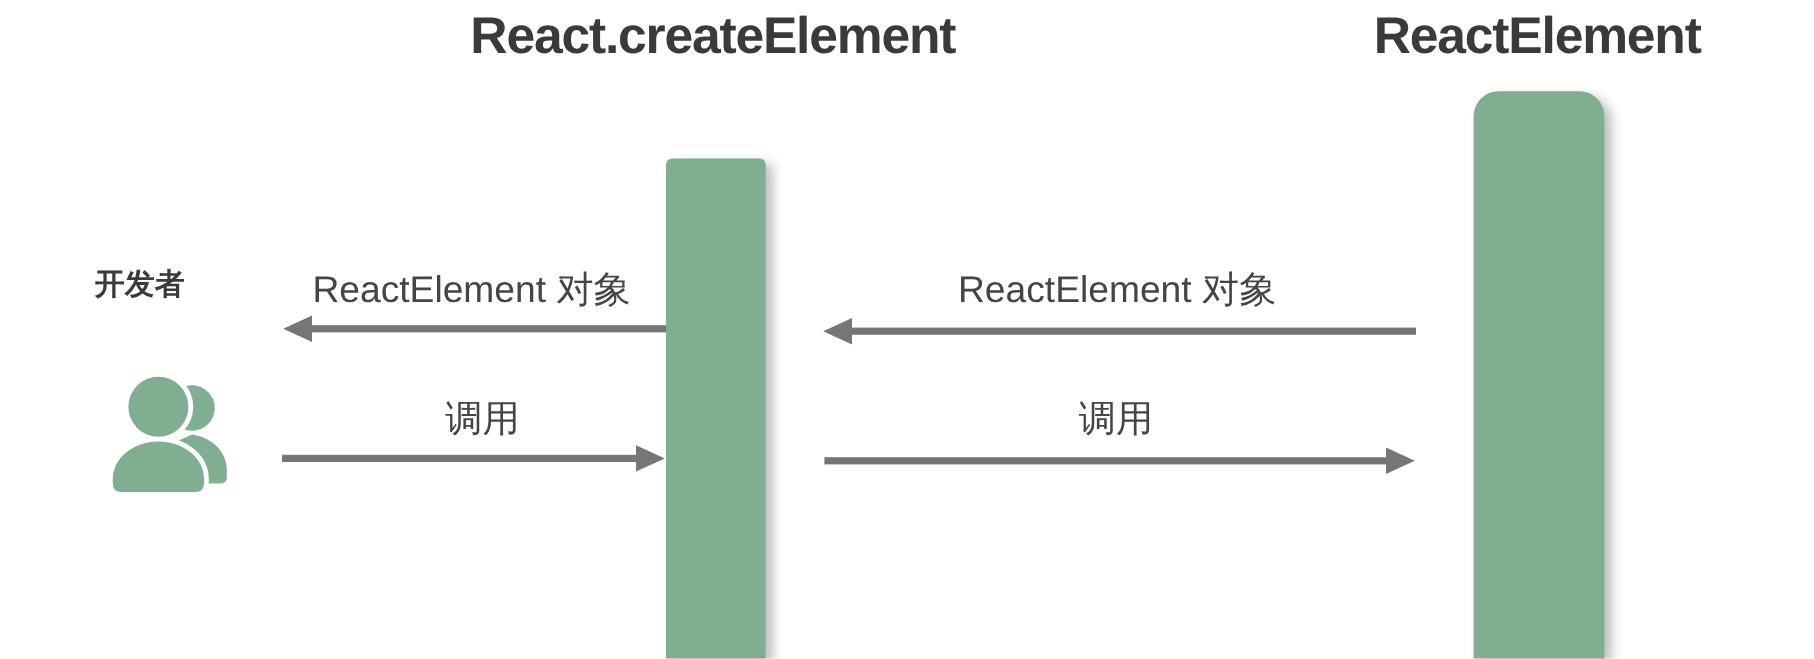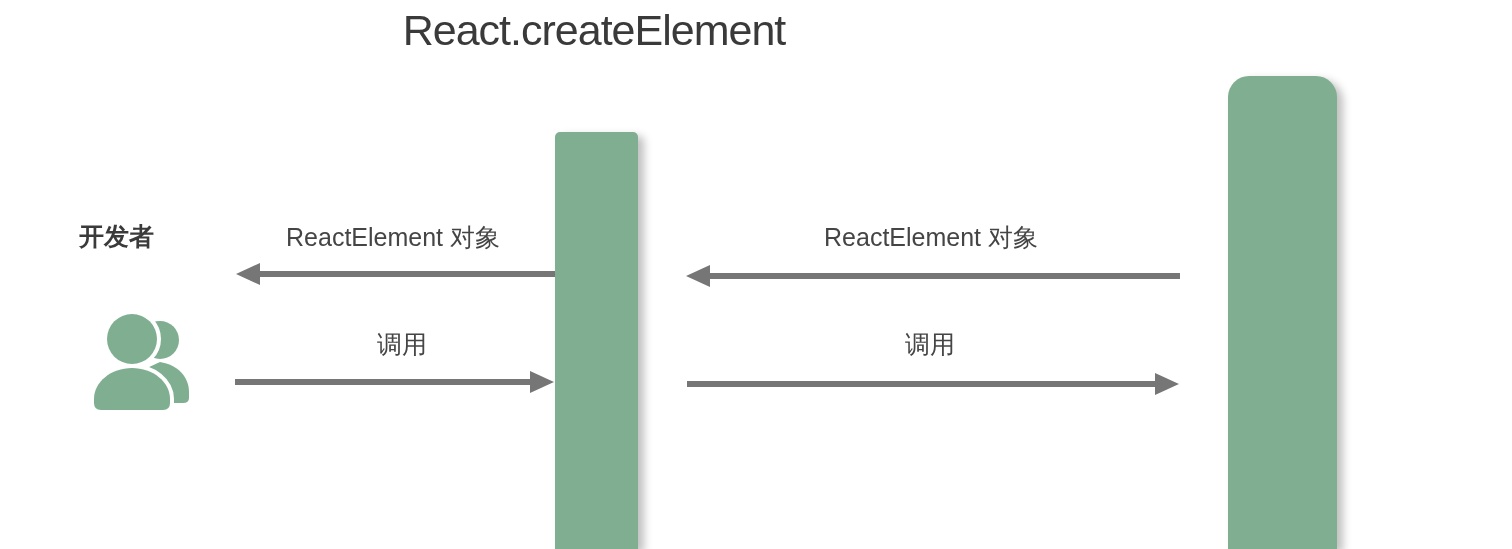--- a/index.html
+++ b/index.html
@@ -27,7 +27,7 @@
     top: 6px;
     transform: translateX(-50%);
     font-size: 43px;
-    font-weight: 400;
+    font-weight: 700;
     letter-spacing: -1px;
     color: var(--title-text);
     white-space: nowrap;

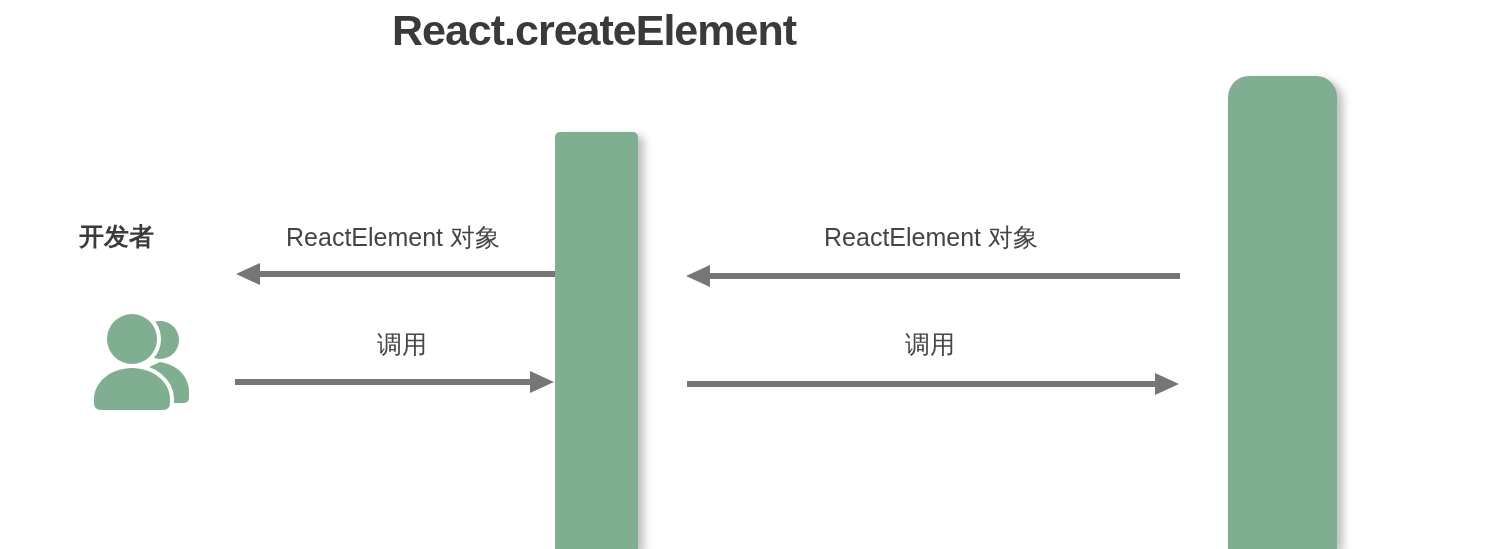--- a/index.html
+++ b/index.html
@@ -124,6 +124,7 @@
 <div class="canvas">
 
   <div class="lifeline-title title-left">React.createElement</div>
+  <div class="lifeline-title title-right">ReactElement</div>
 
   <div class="lifeline-bar bar-left"></div>
   <div class="lifeline-bar bar-right"></div>

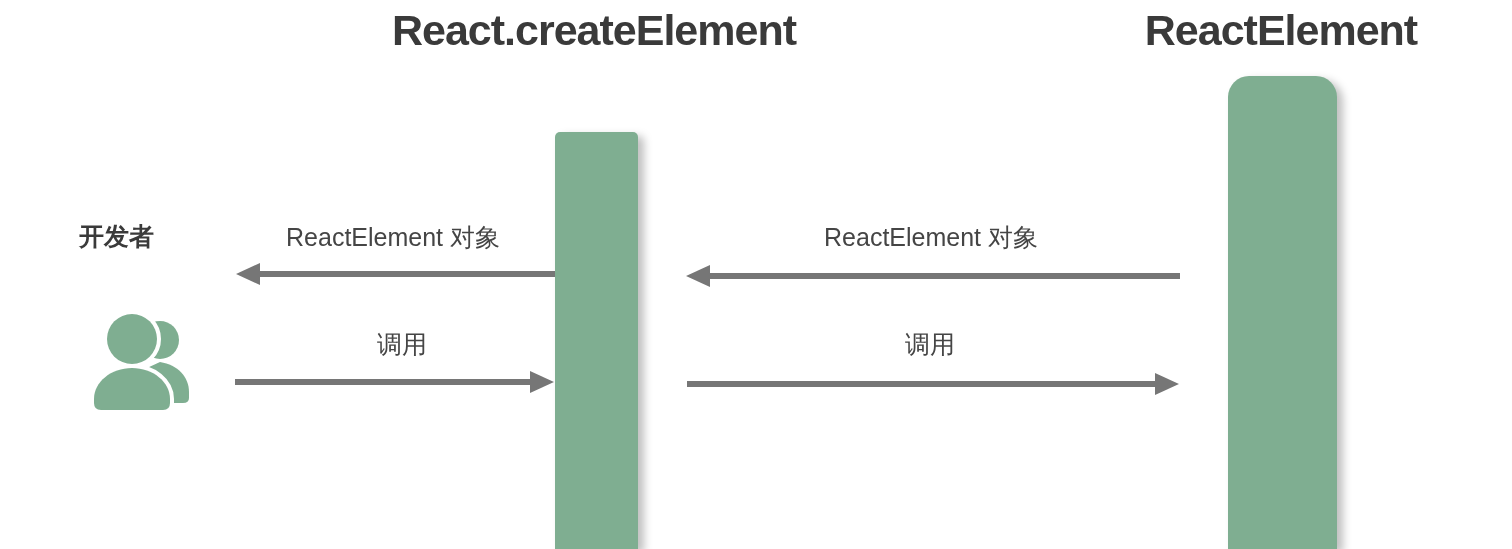--- a/index.html
+++ b/index.html
@@ -72,7 +72,7 @@
   .msg-label {
     position: absolute;
     transform: translateX(-50%);
-    font-size: 25px;
+    font-size: 31px;
     font-weight: 500;
     color: var(--label-text);
     white-space: nowrap;

